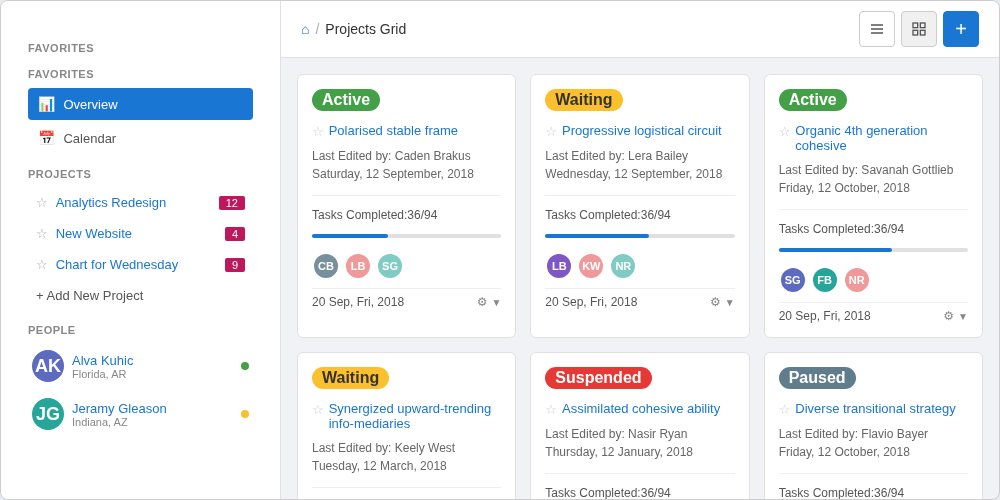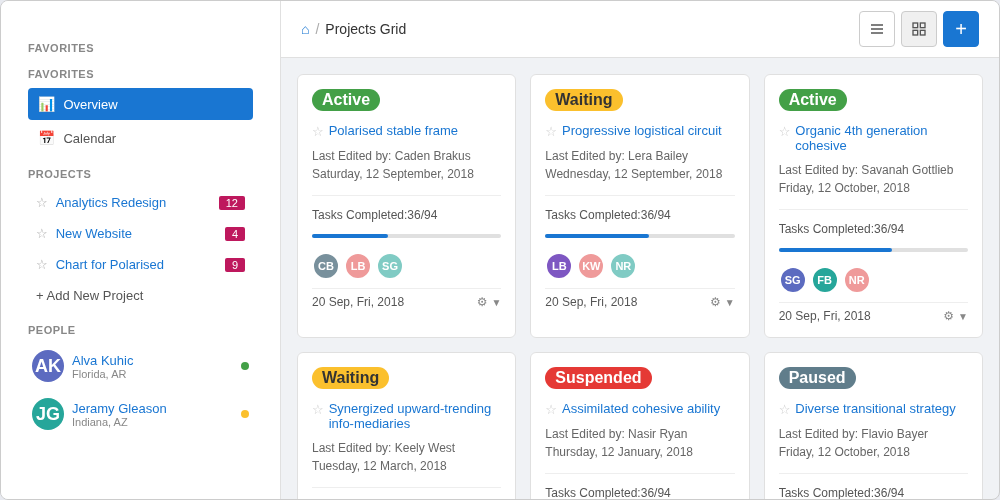--- a/index.html
+++ b/index.html
@@ -95,7 +95,7 @@
     </div>
     <div class="project-item">
       <span class="star-icon">☆</span>
-      <span>Chart for Polarised</span>
+      <span>Chart for Wednesday</span>
       <span class="badge">9</span>
     </div>
     <div class="add-project">

